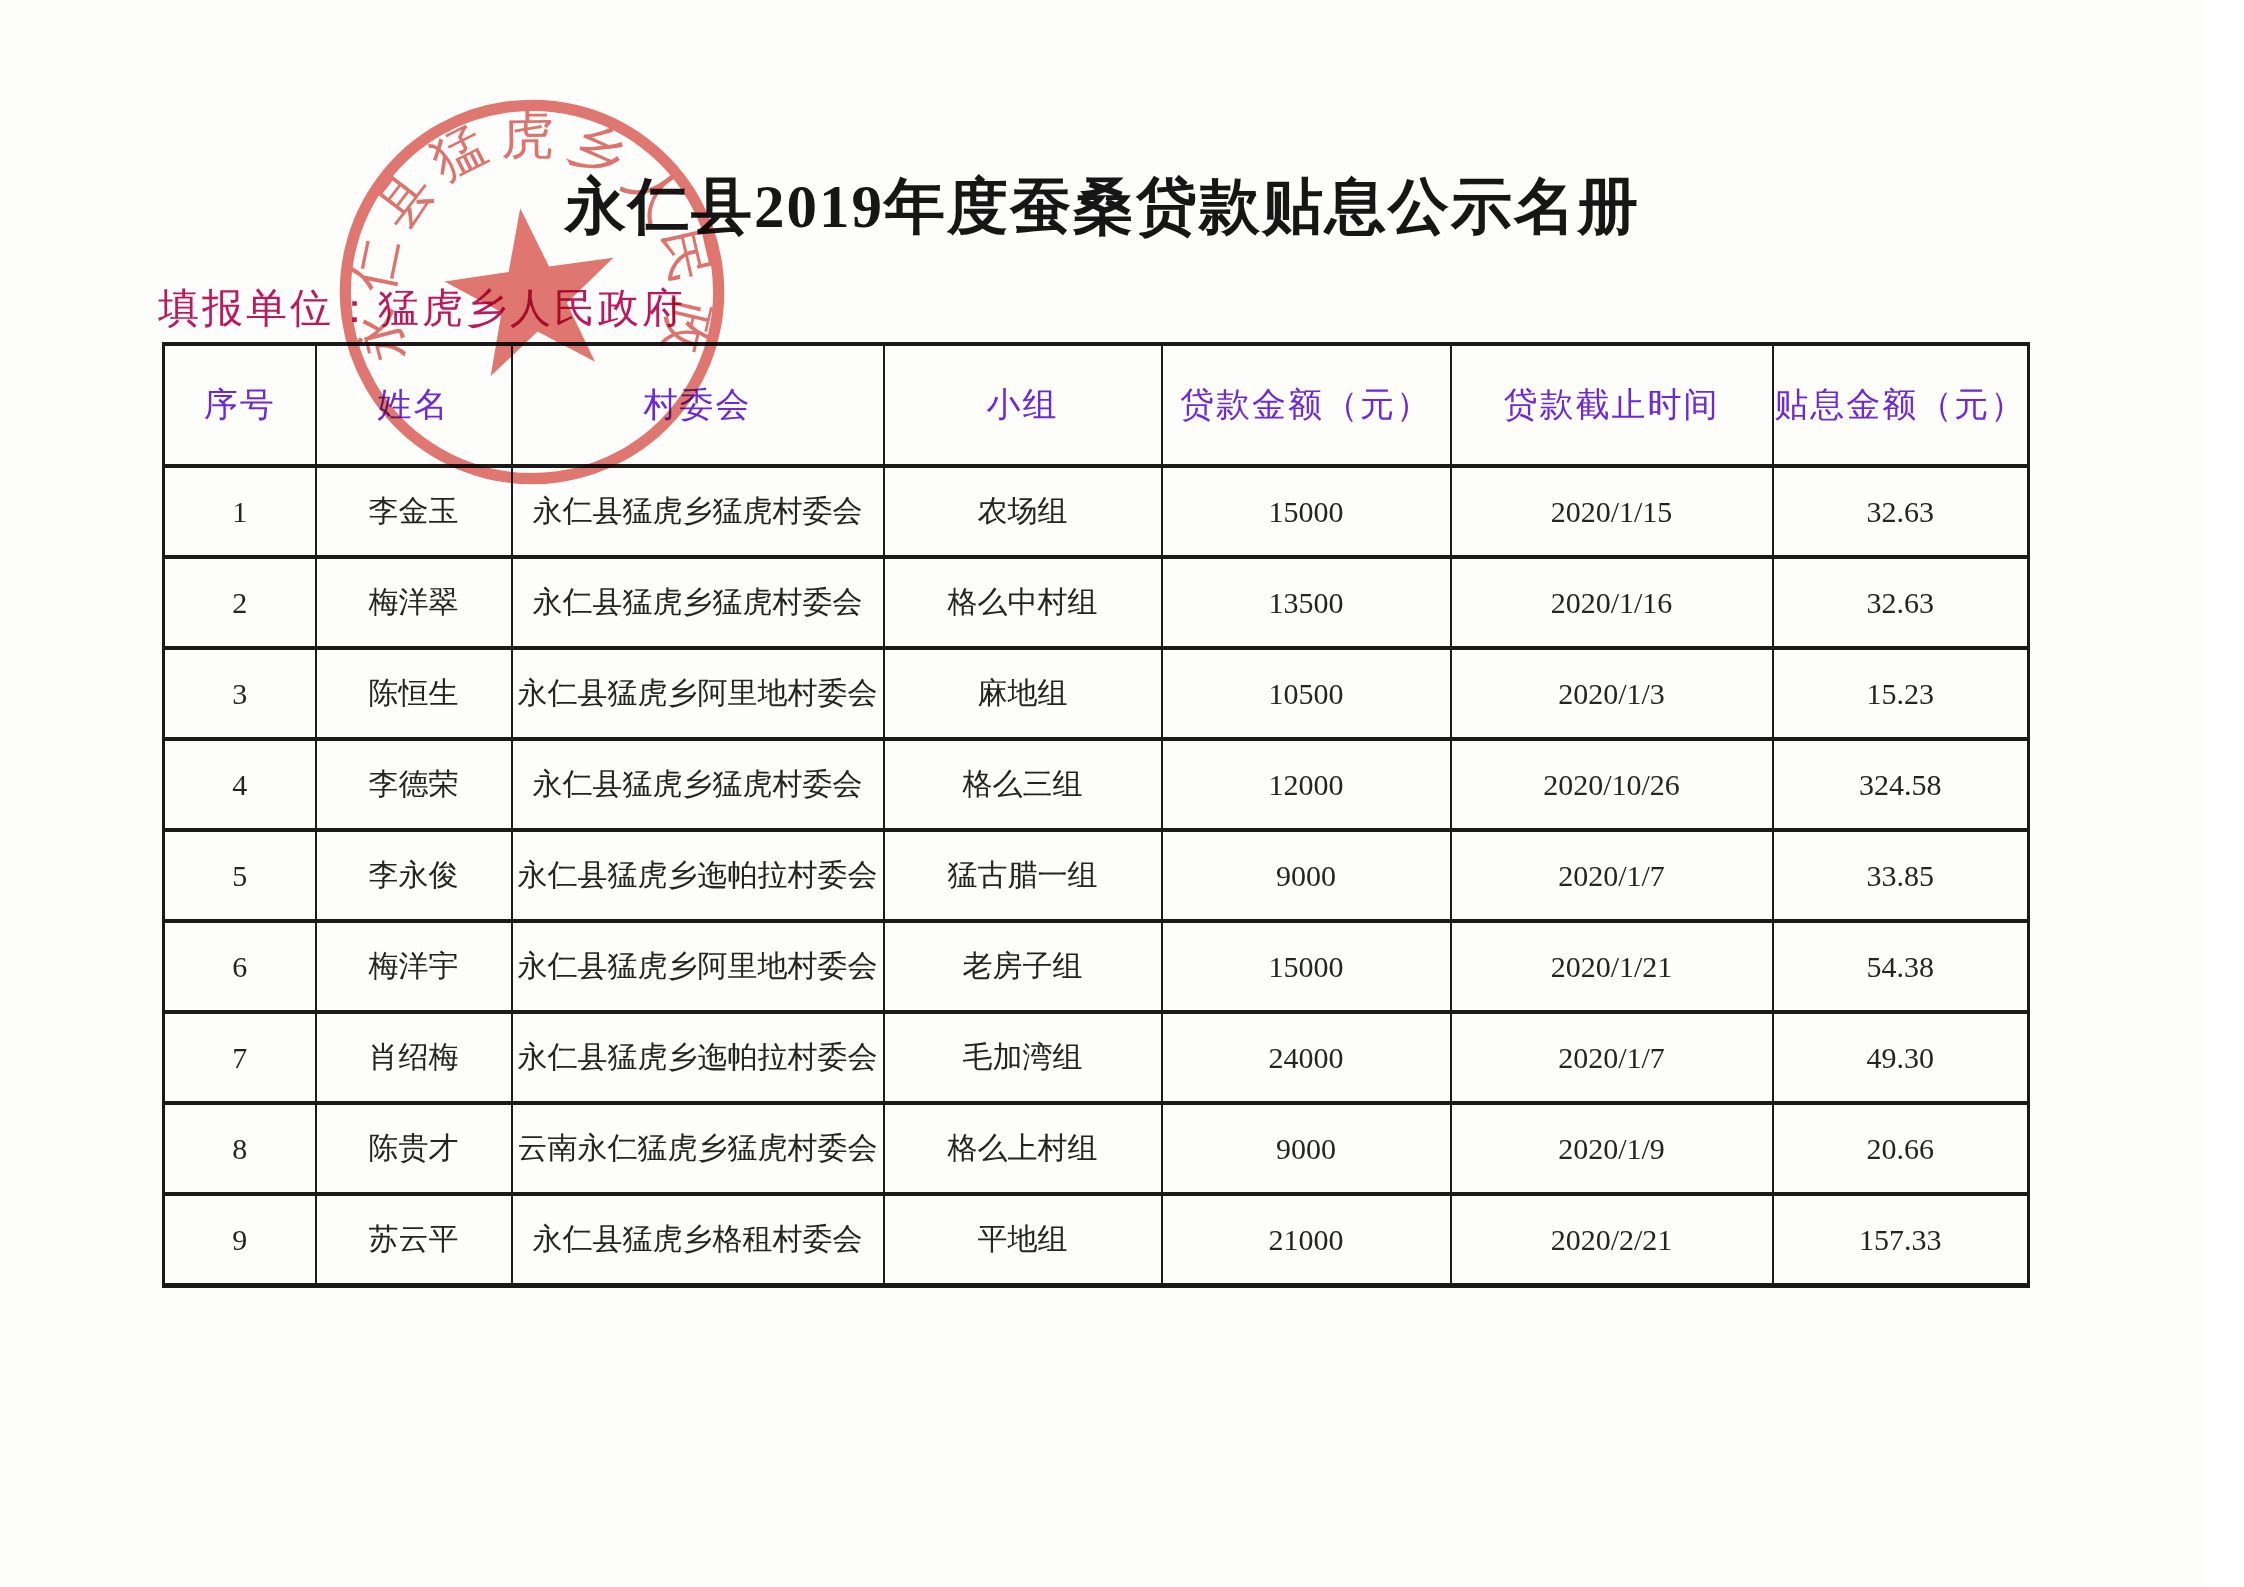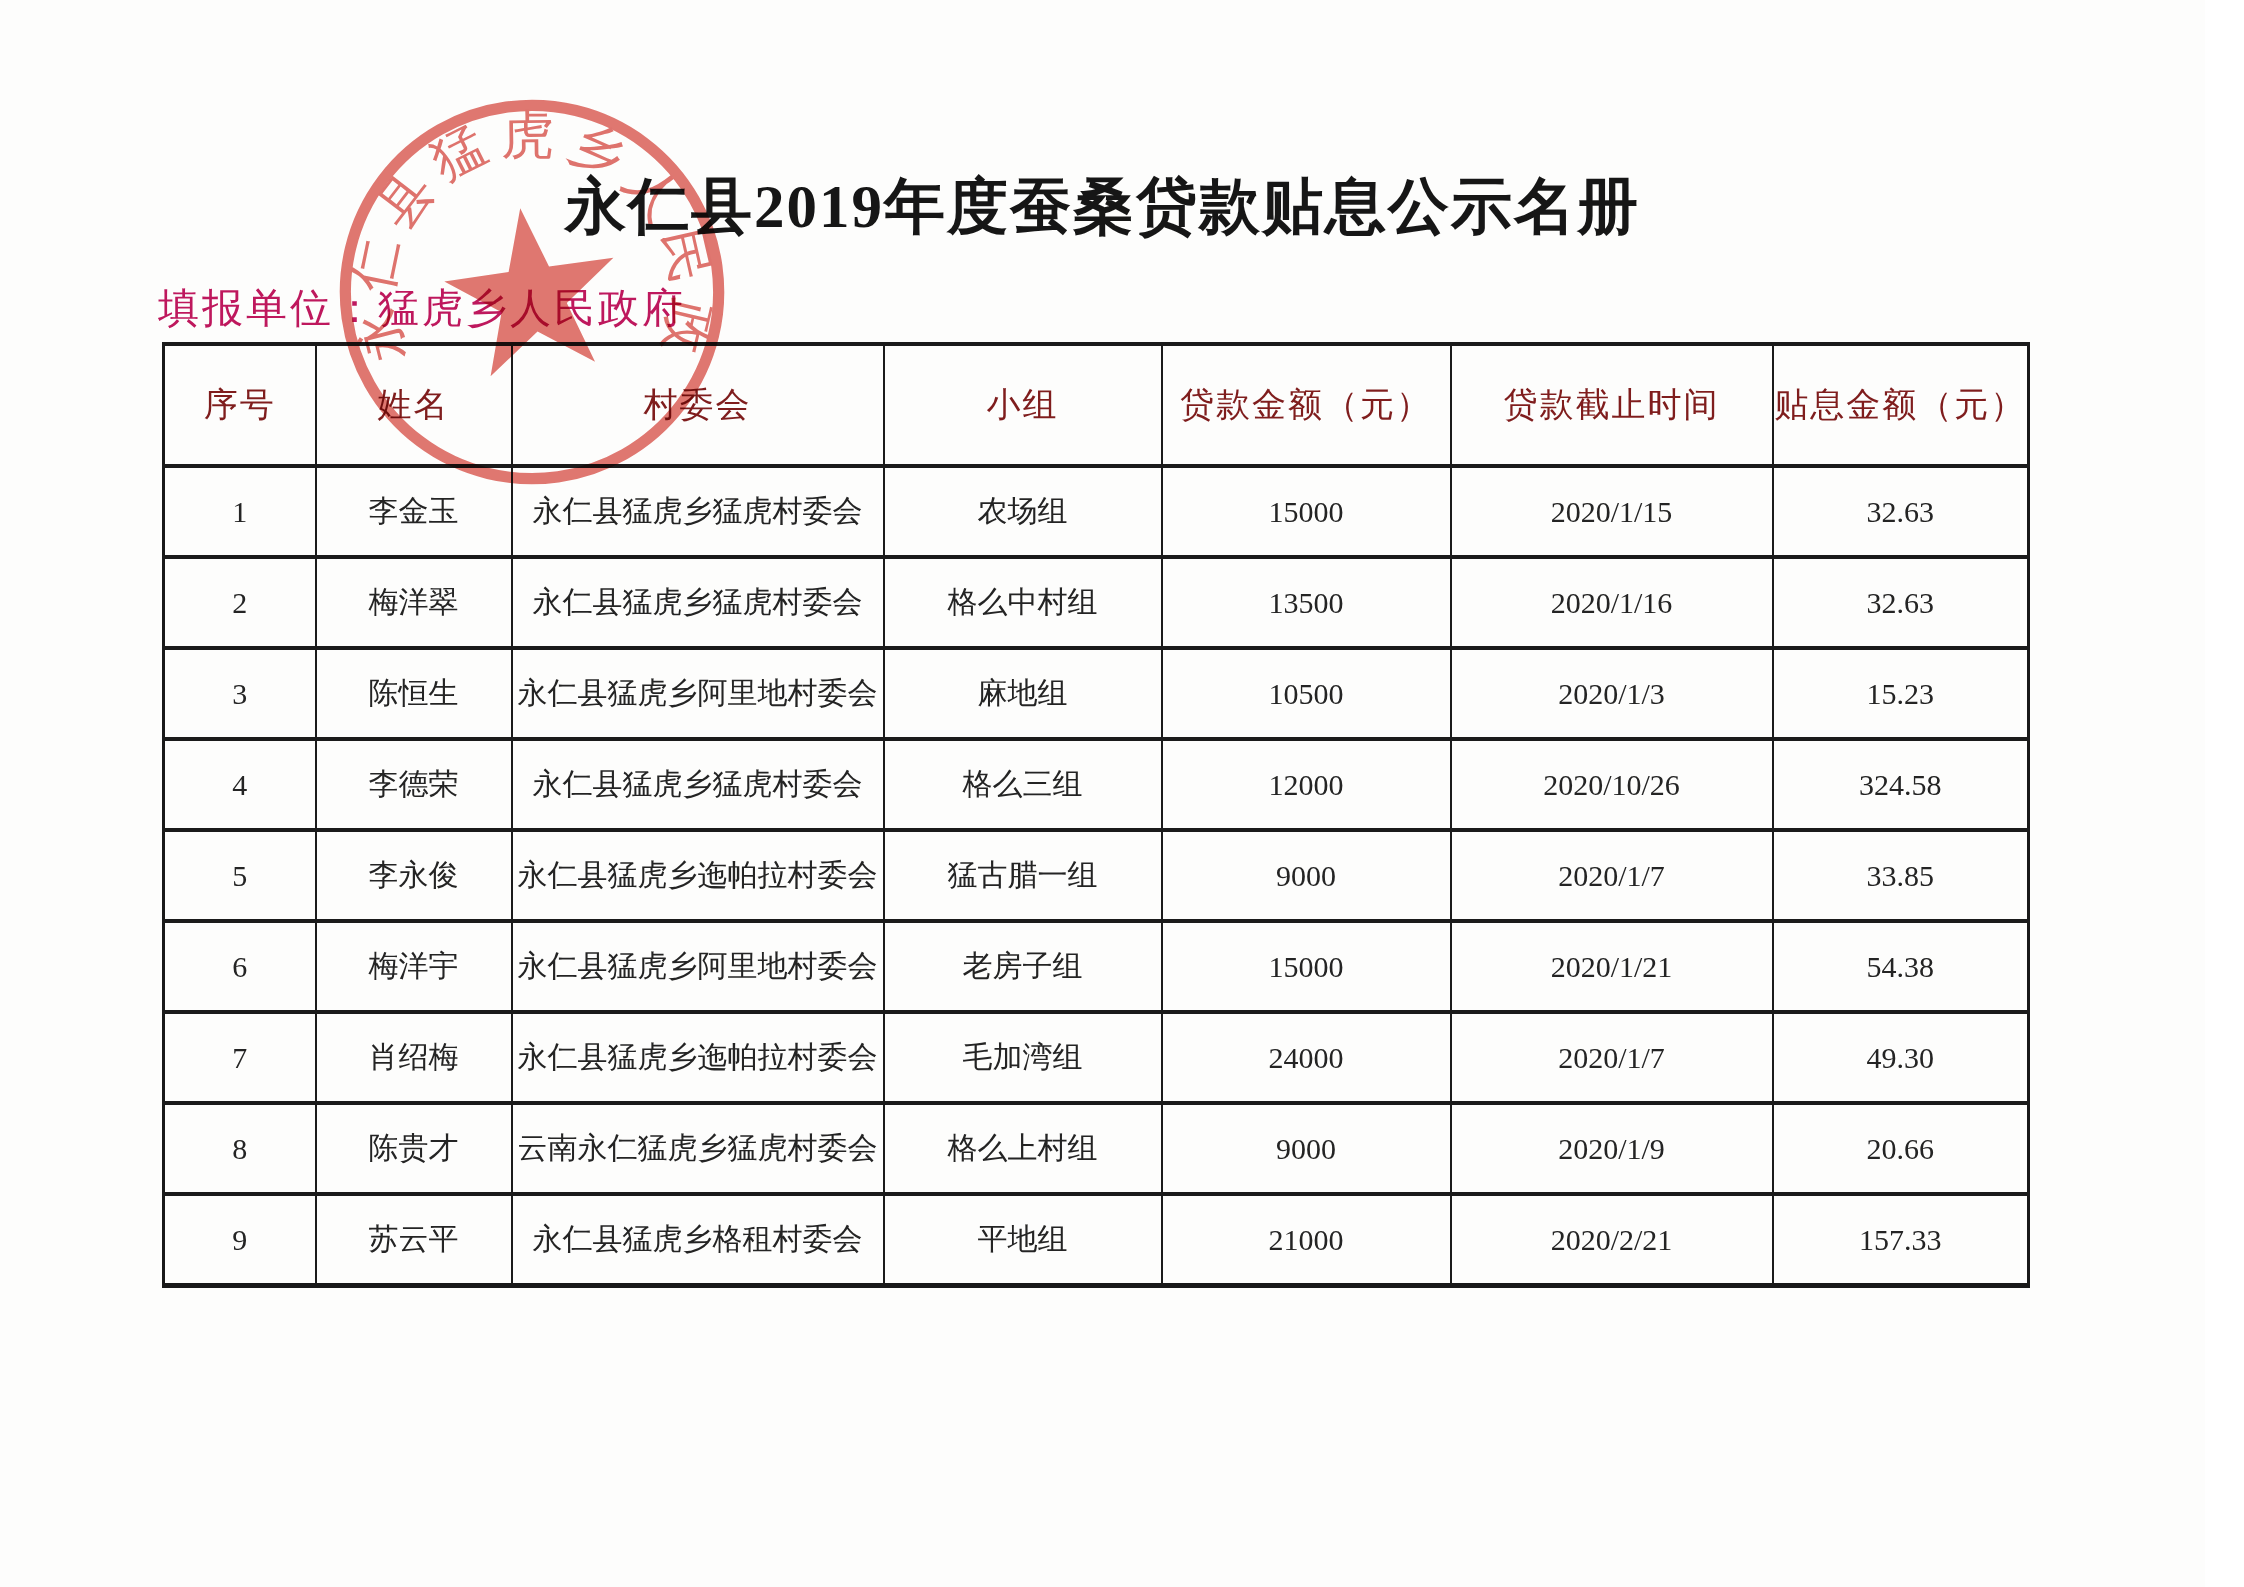--- a/index.html
+++ b/index.html
@@ -60,7 +60,7 @@
     height: 118px;
     font-size: 34px;
     letter-spacing: 2px;
-    color: #7f1d1d;
+    color: #6d28d9;
   }
   .roster tbody td {
     height: 87px;

